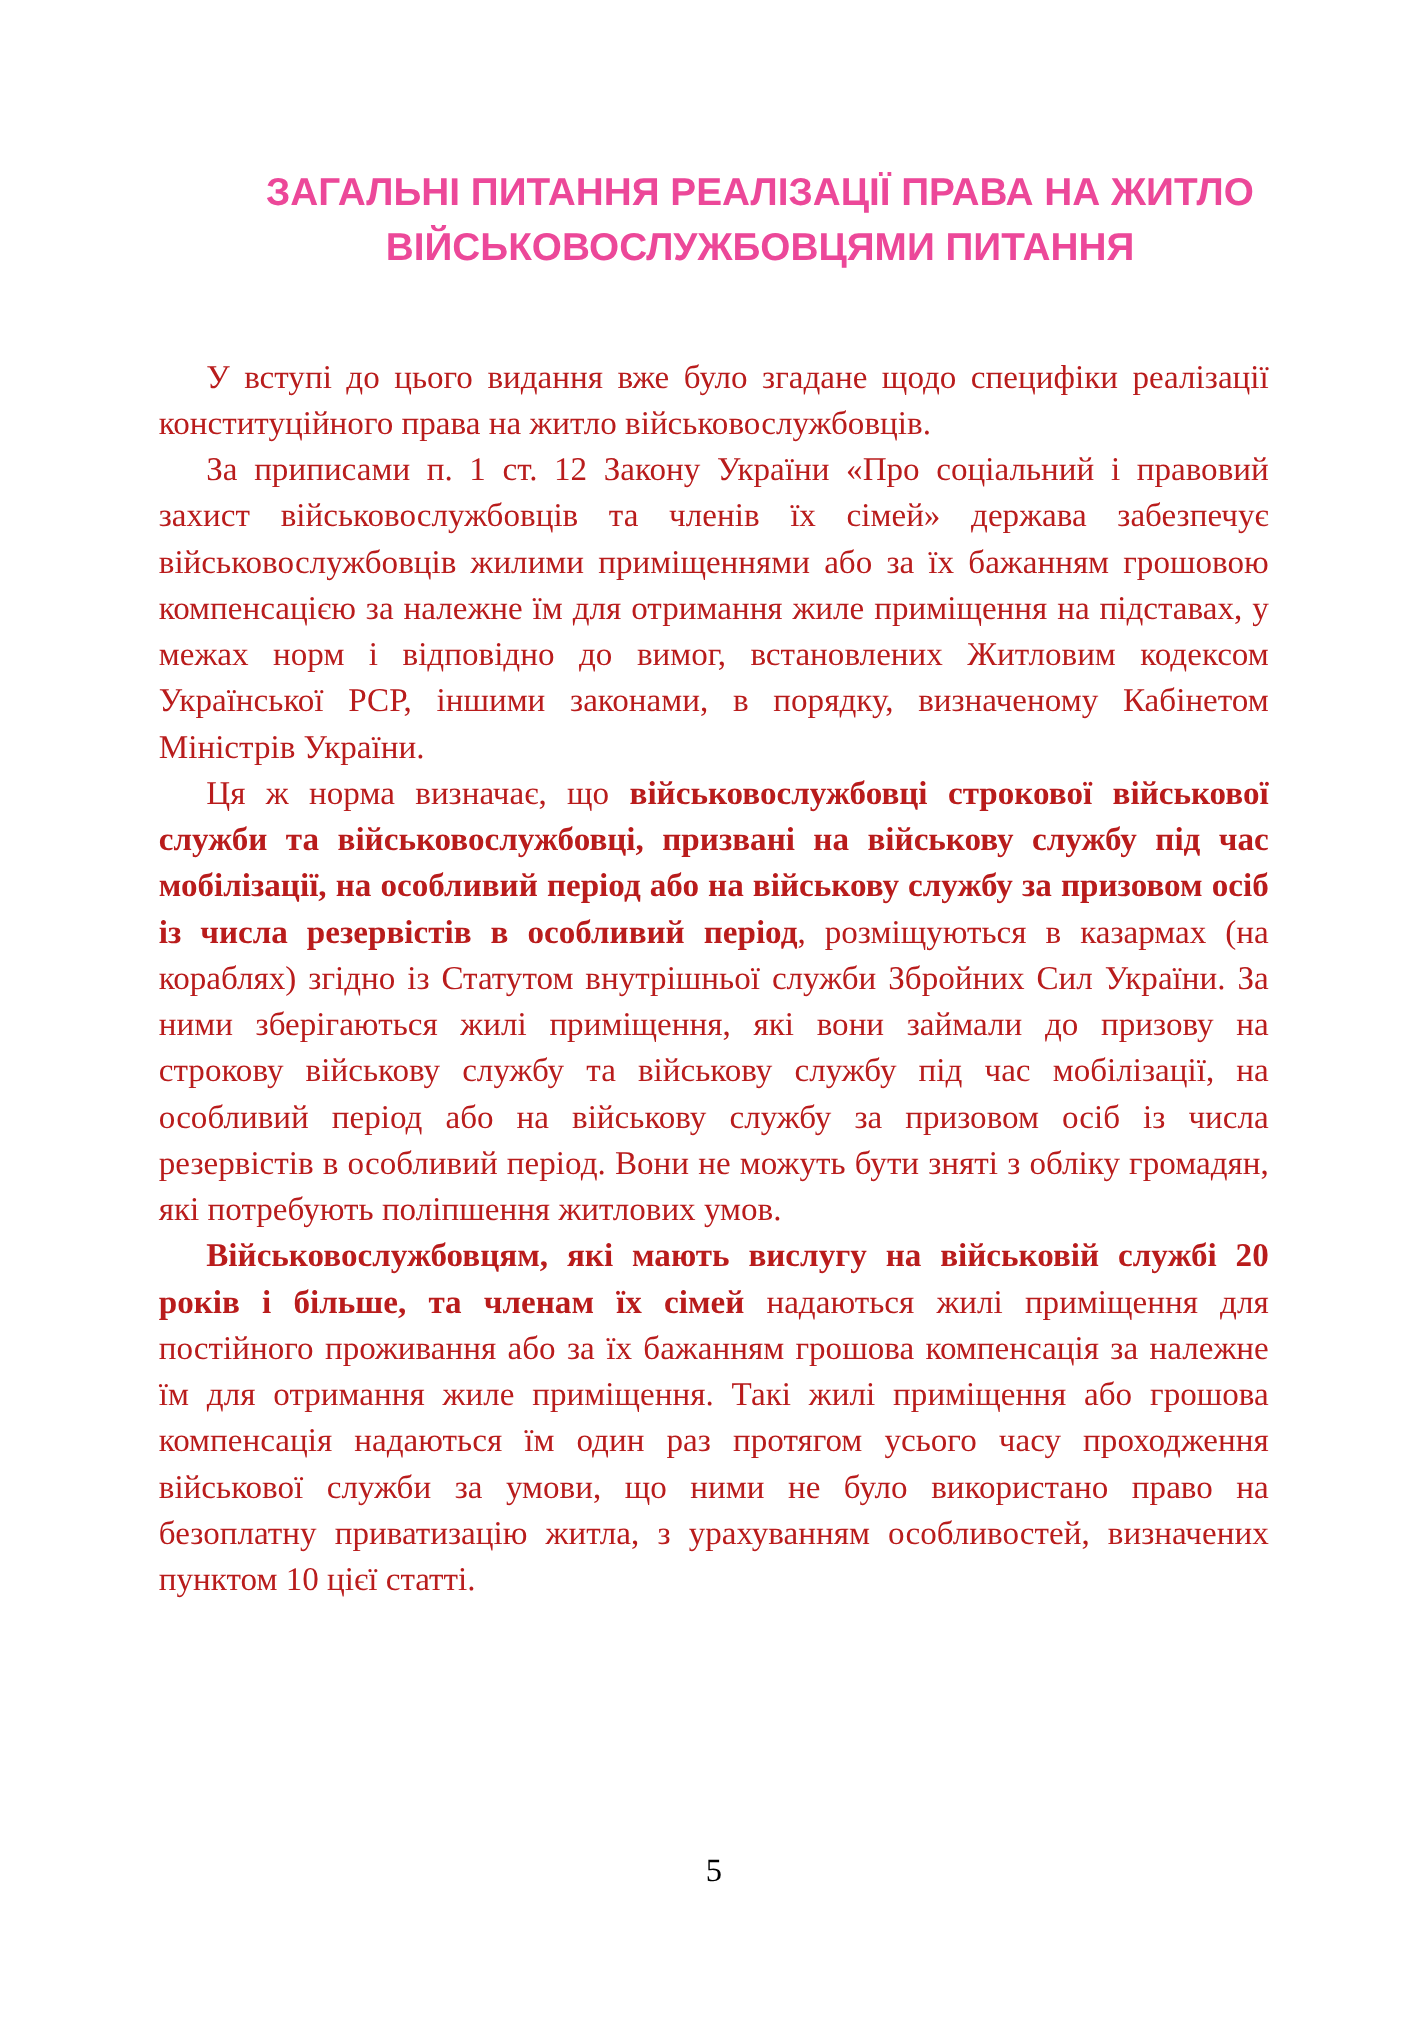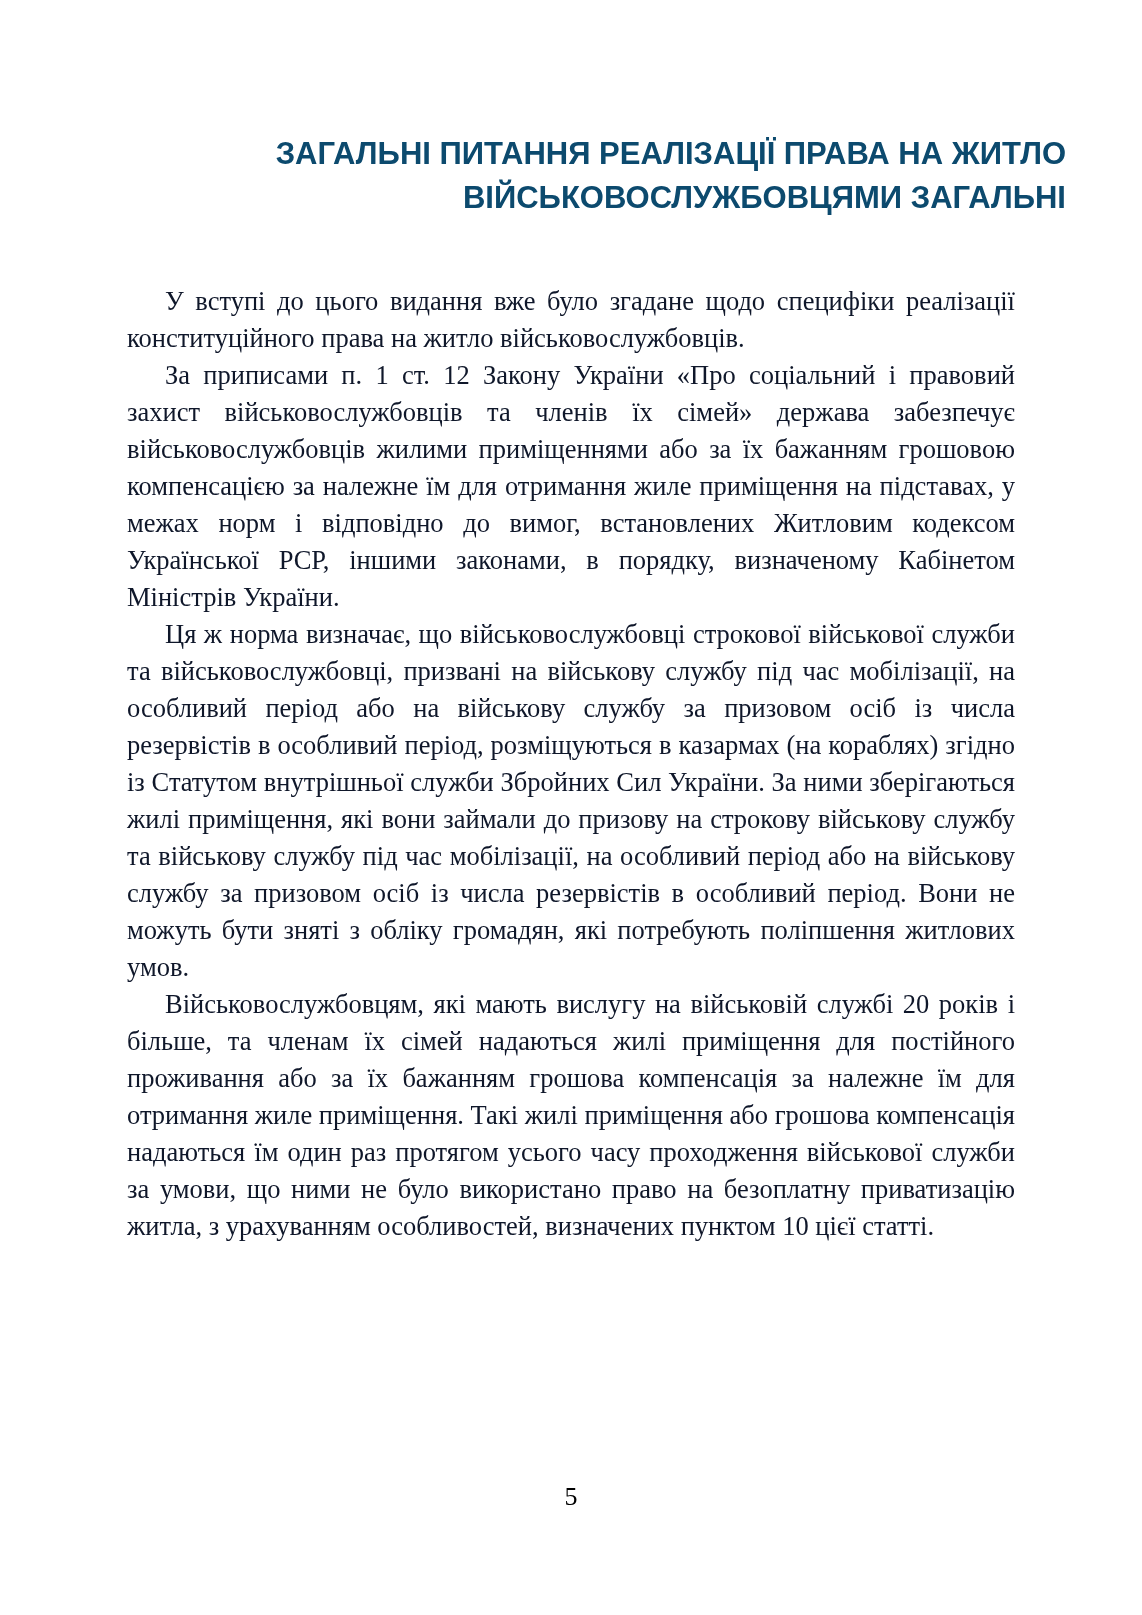--- a/index.html
+++ b/index.html
@@ -18,14 +18,14 @@
   }
   .doc-title {
     margin: 0;
-    padding: 132px 76px 0 127px;
+    padding: 132px 53px 0 127px;
     font-family: "Liberation Sans", sans-serif;
     font-weight: bold;
     font-size: 31px;
     line-height: 44px;
-    text-align: right;
+    text-align: center;
     letter-spacing: 0px;
-    color: #0c4a6e;
+    color: #ec4899;
   }
   .body-text {
     margin: 63px 127px 0 127px;

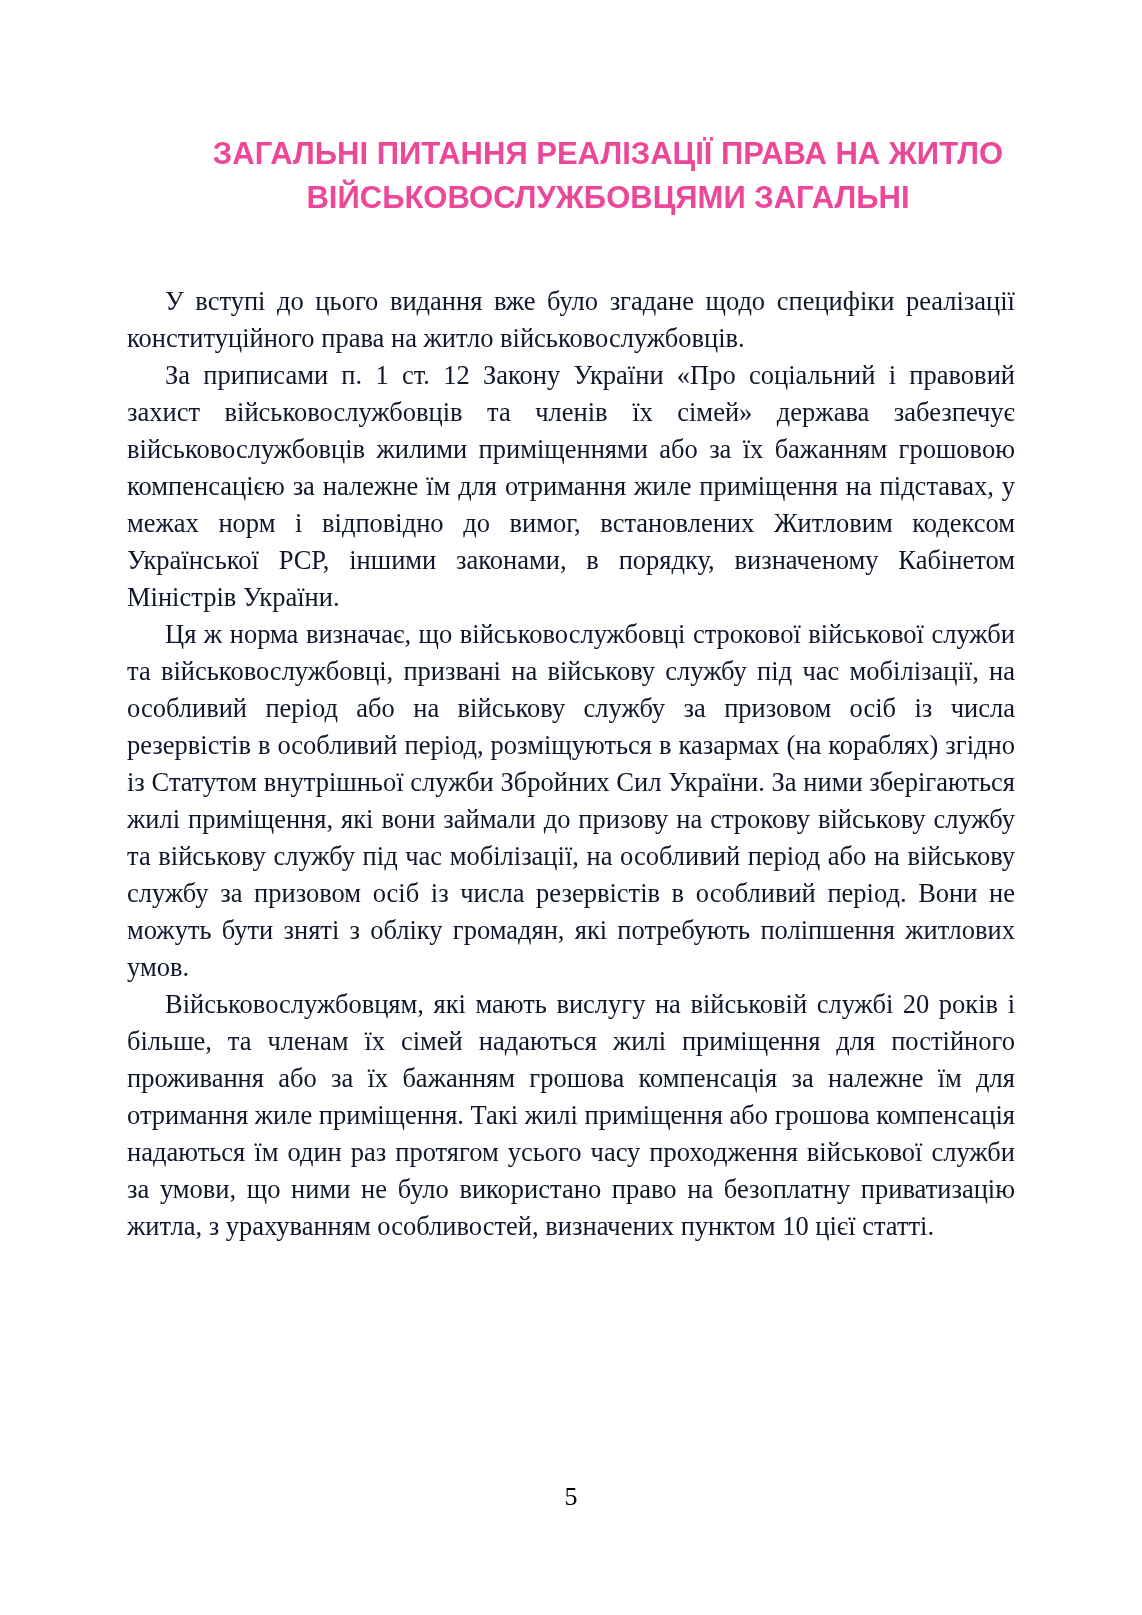--- a/index.html
+++ b/index.html
@@ -58,7 +58,7 @@
 
 <div class="page">
 
-  <h1 class="doc-title"><span>ЗАГАЛЬНІ ПИТАННЯ РЕАЛІЗАЦІЇ ПРАВА НА ЖИТЛО</span><br><span>ВІЙСЬКОВОСЛУЖБОВЦЯМИ ЗАГАЛЬНІ</span></h1>
+  <h1 class="doc-title"><span>ЗАГАЛЬНІ ПИТАННЯ РЕАЛІЗАЦІЇ ПРАВА НА ЖИТЛО</span><br><span>ВІЙСЬКОВОСЛУЖБОВЦЯМИ ПИТАННЯ</span></h1>
 
   <div class="body-text" id="paragraph-container">
       <p><span class="seg-regular">У вступі до цього видання вже було згадане щодо специфіки реалізації конституційного права на житло військовослужбовців.</span></p>

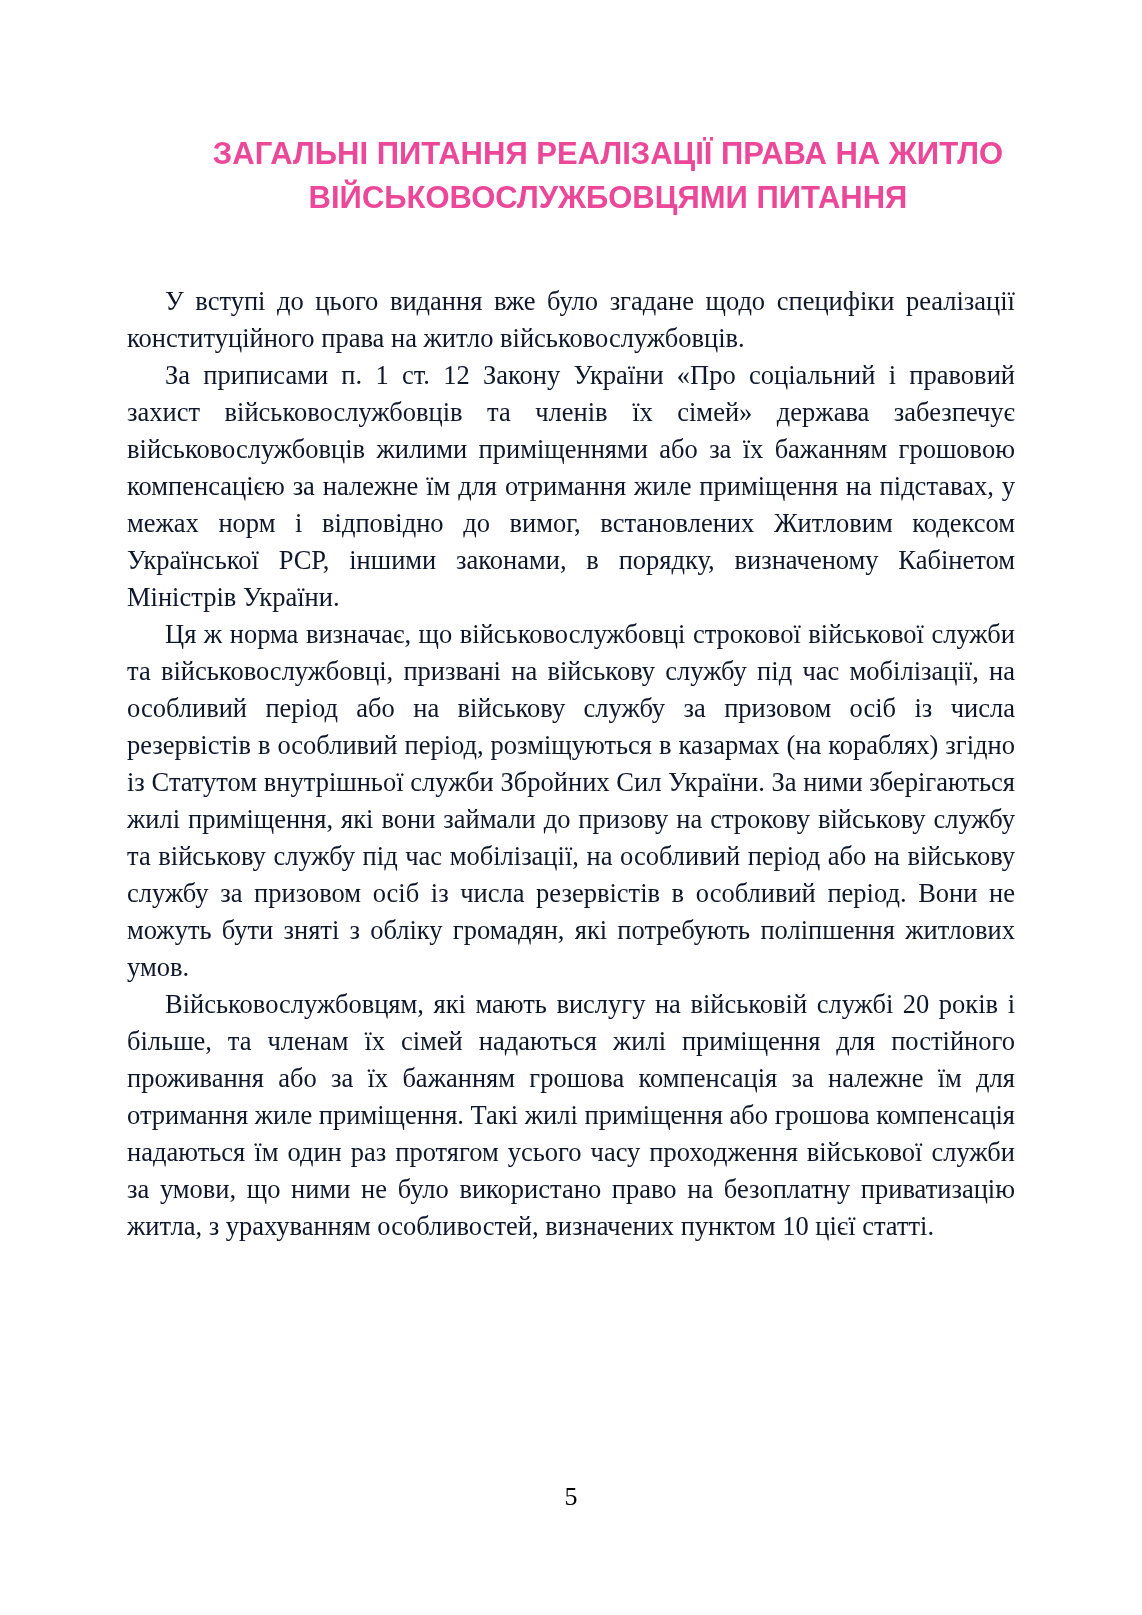--- a/index.html
+++ b/index.html
@@ -32,7 +32,7 @@
     font-size: 26.5px;
     line-height: 37px;
     text-align: justify;
-    color: #0f172a;
+    color: #b91c1c;
   }
   .body-text p {
     margin: 0;

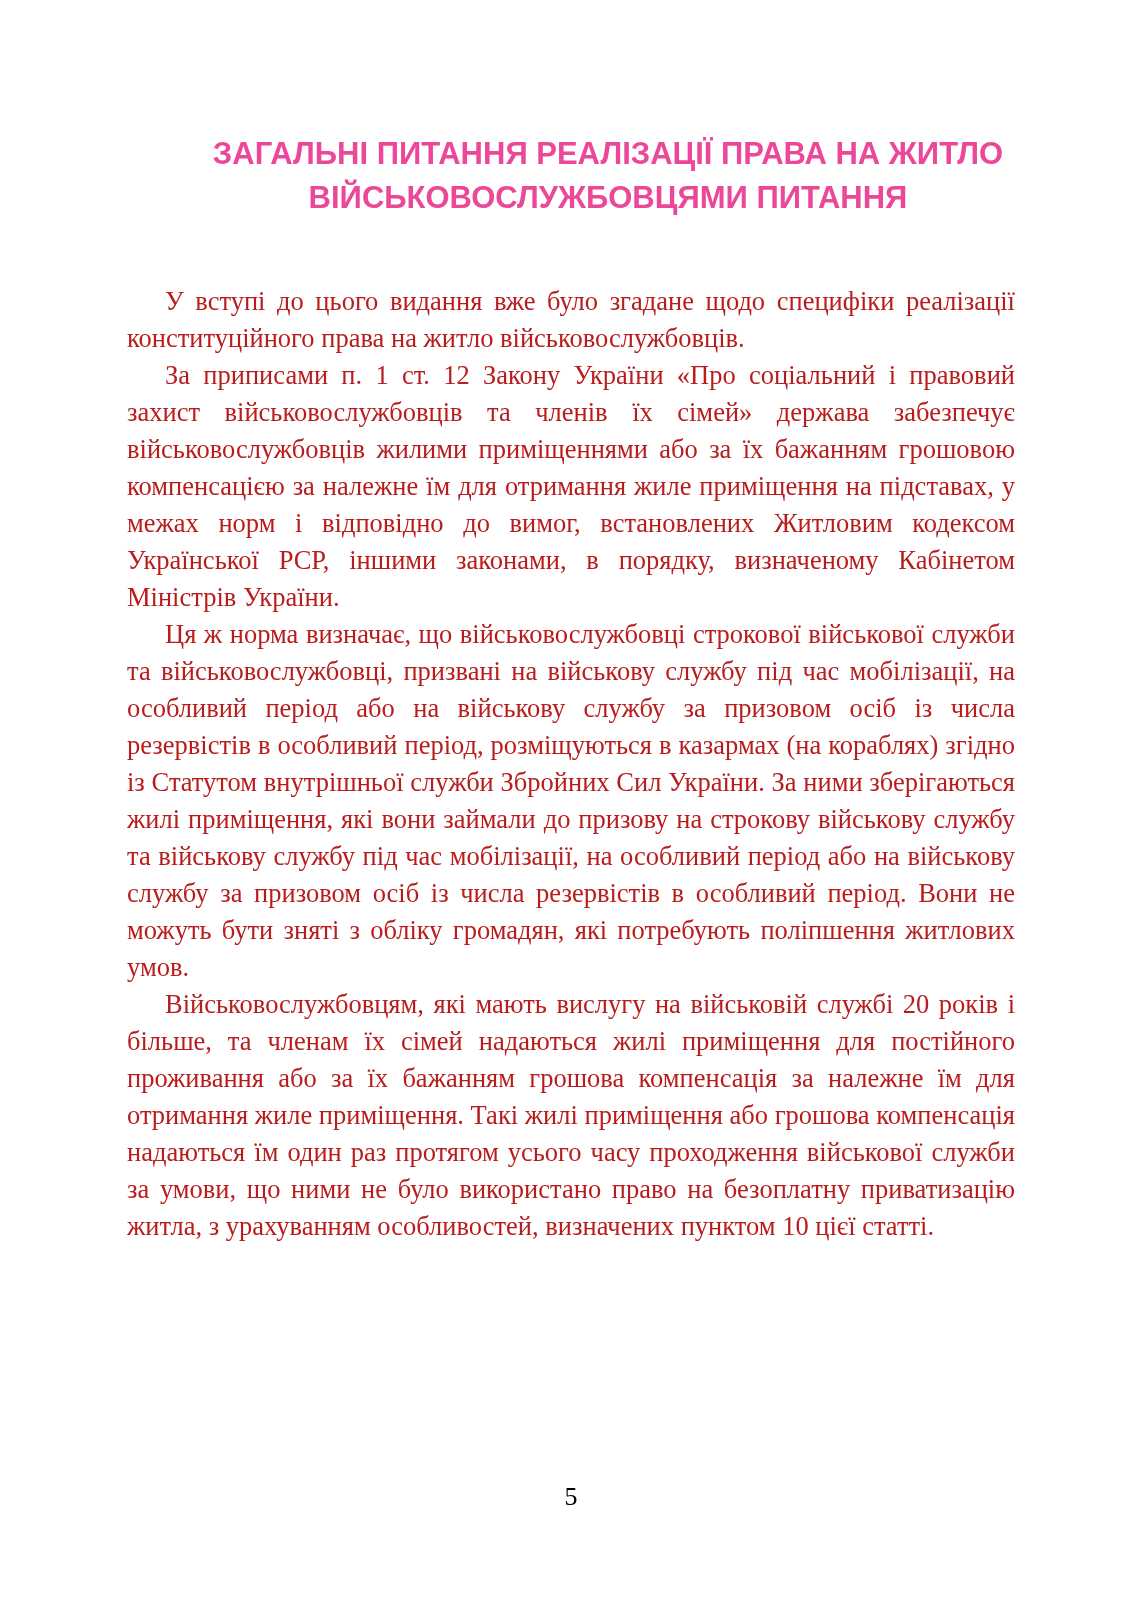--- a/index.html
+++ b/index.html
@@ -40,7 +40,7 @@
     text-indent: 38px;
   }
   .body-text .seg-bold {
-    font-weight: normal;
+    font-weight: bold;
   }
   .page-number {
     position: absolute;

